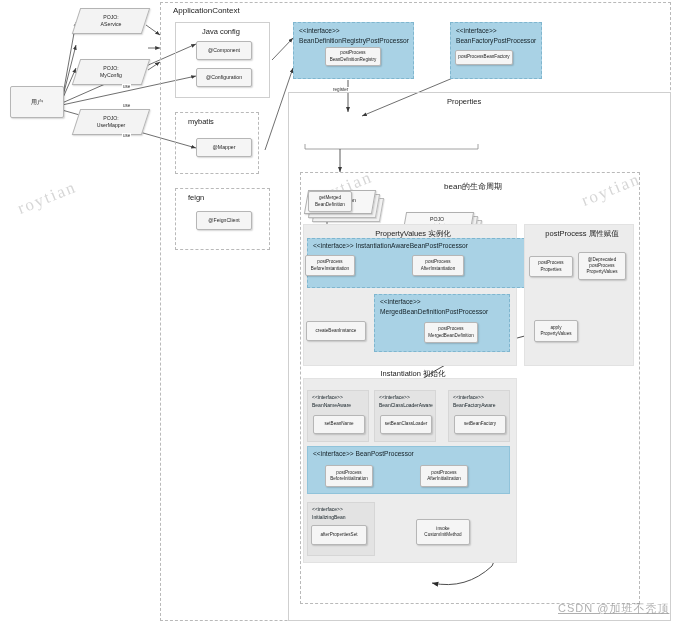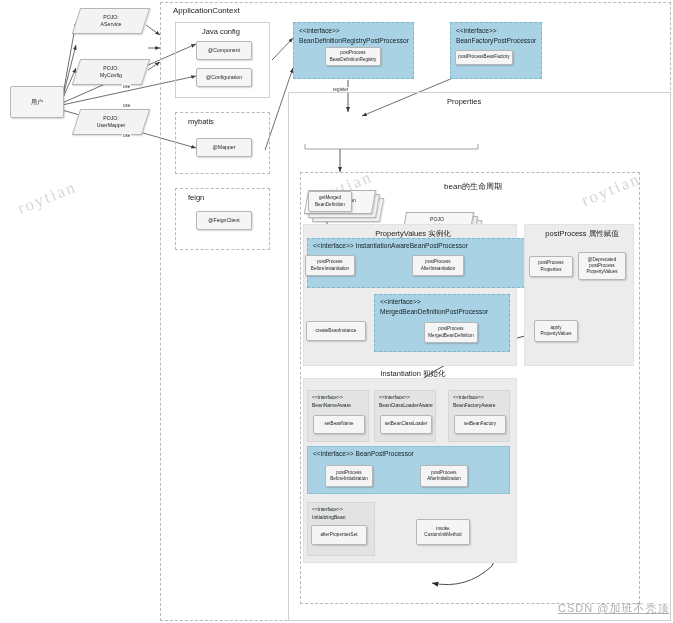--- a/index.html
+++ b/index.html
@@ -185,7 +185,7 @@
     <span>@Configuration</span>
   </div>
 
-  <div class="abs grp-dash" style="left:175px;top:112px;width:95px;height:62px;">
+  <div class="abs grp-dash" style="left:175px;top:112px;width:84px;height:62px;">
     <div class="grp-title" style="left:6px;top:4px;">mybatis</div>
   </div>
   <div class="abs box" style="left:196px;top:138px;width:56px;height:19px;">

